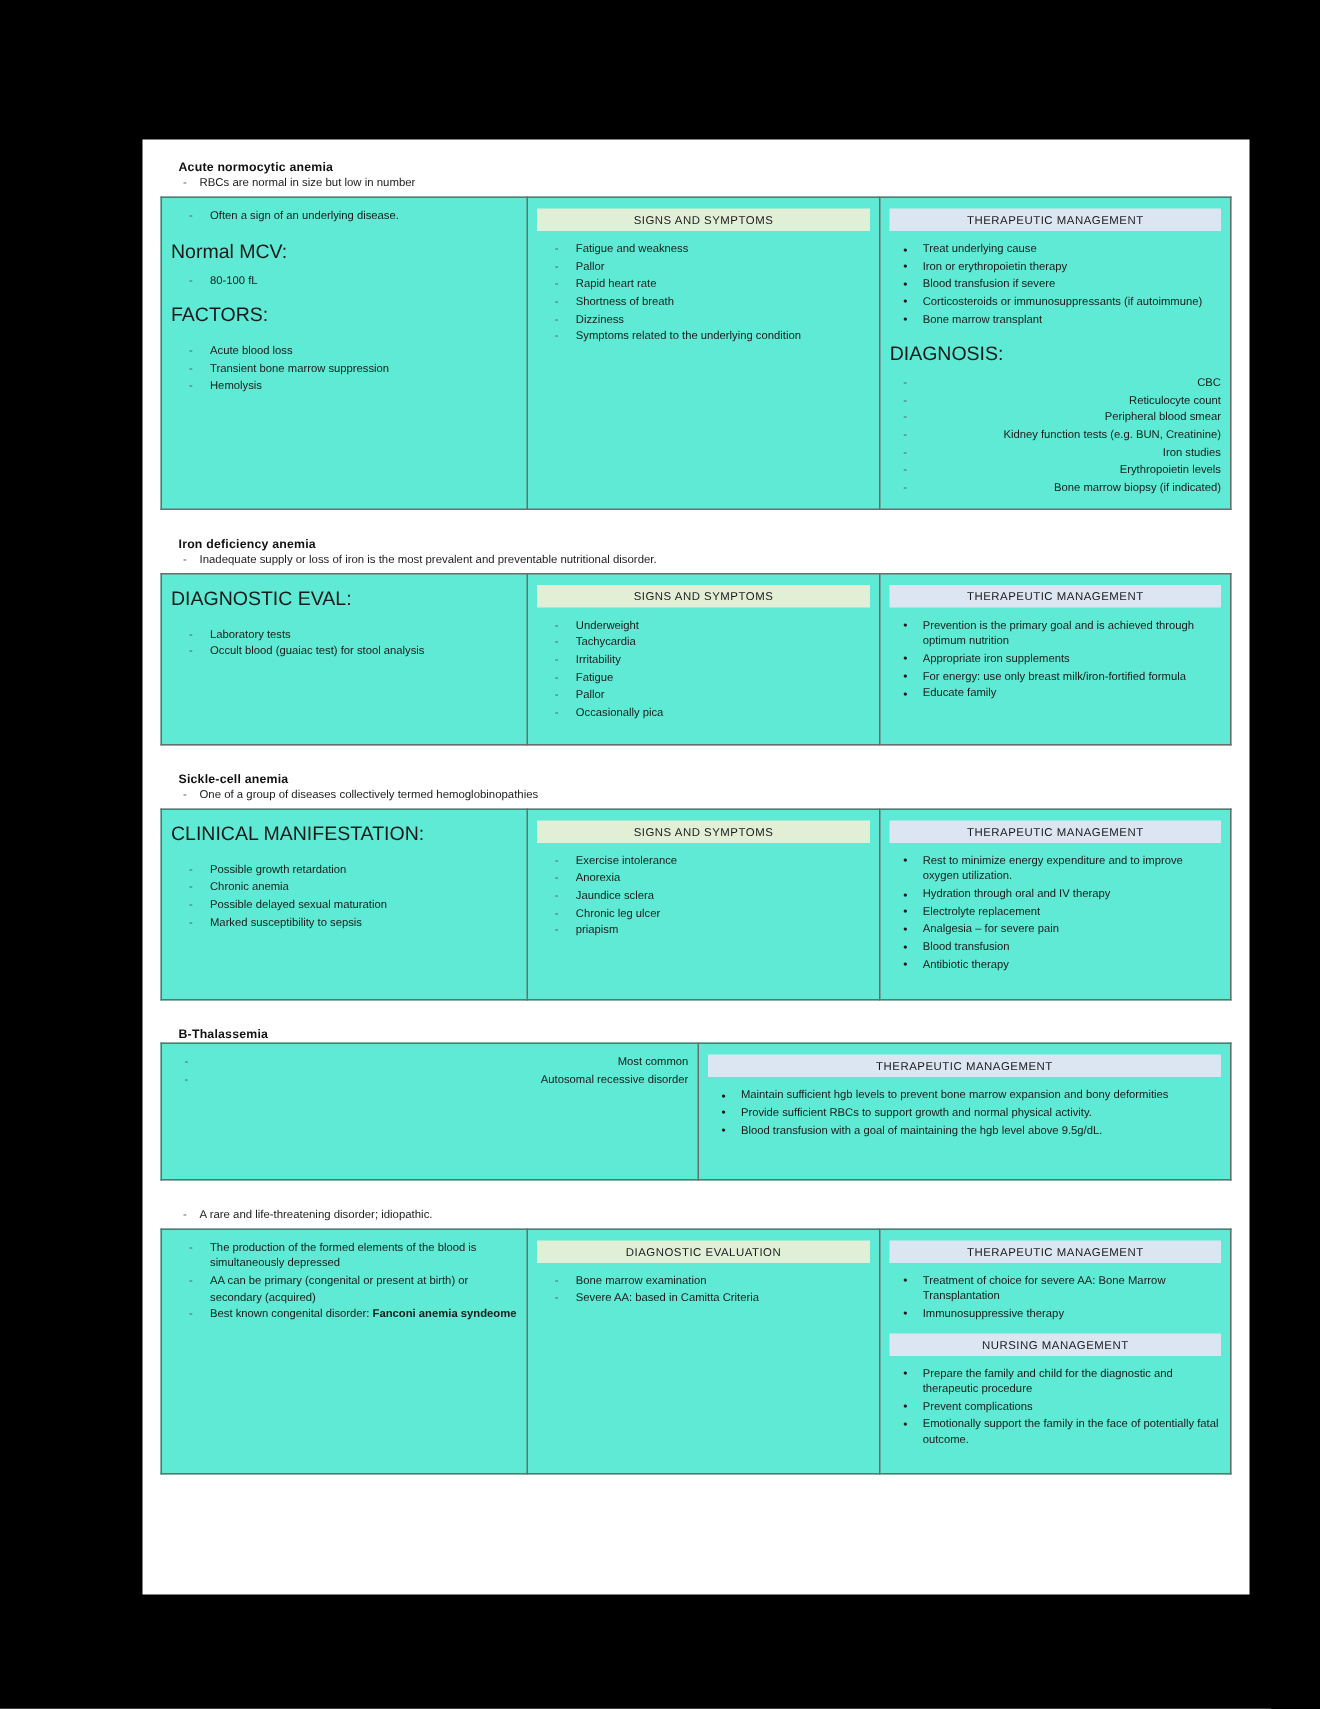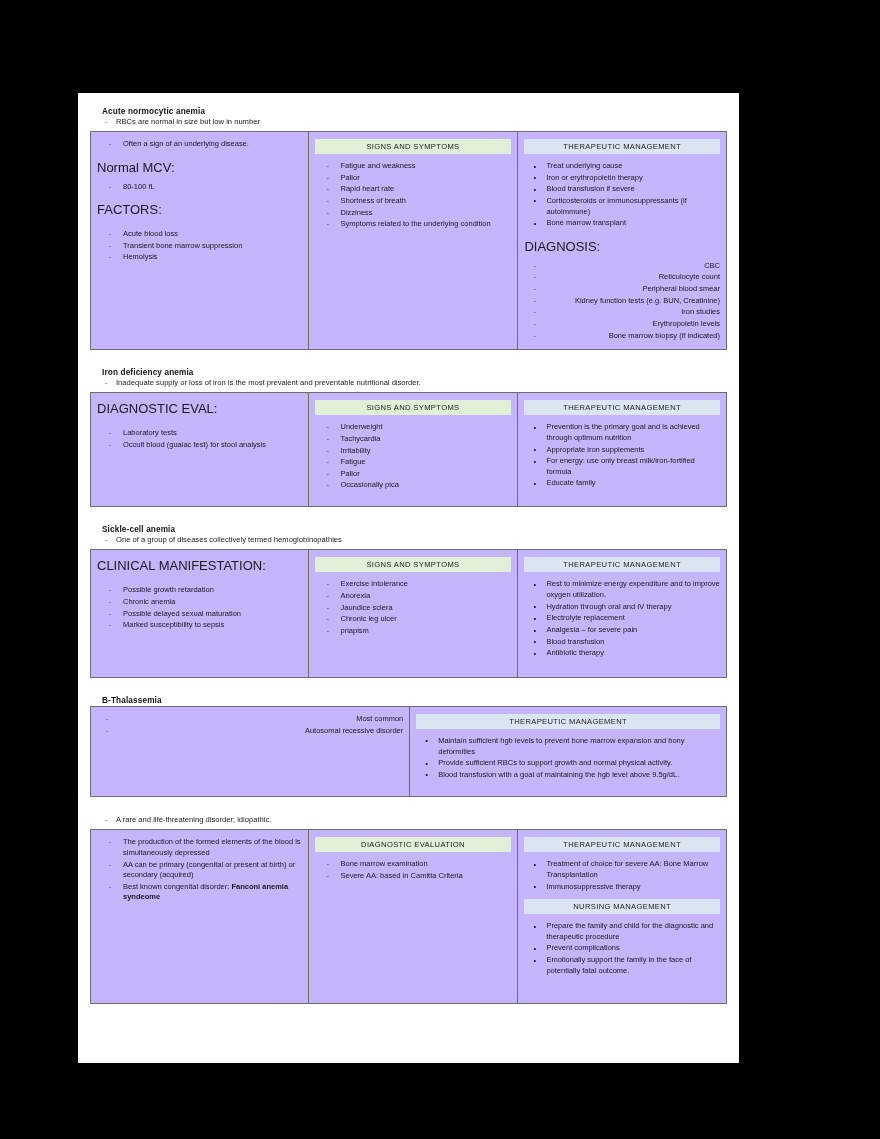--- a/index.html
+++ b/index.html
@@ -17,9 +17,9 @@
 
   .page {
     position: absolute;
-    left: 78px;
+    left: 95px;
     top: 93px;
-    width: 661px;
+    width: 738px;
     height: 970px;
     background: #ffffff;
     padding: 14px 12px 10px 12px;

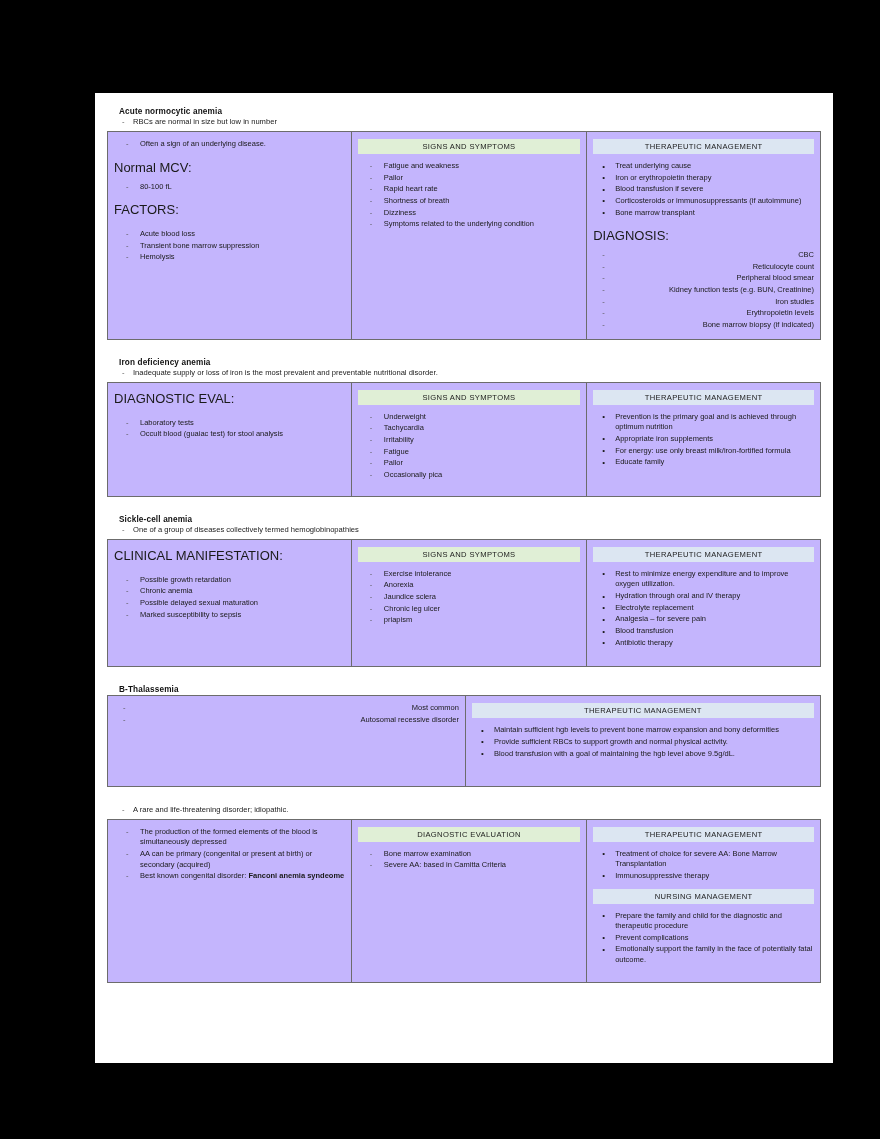--- a/index.html
+++ b/index.html
@@ -53,7 +53,7 @@
     width: 100%;
     border-collapse: collapse;
     table-layout: fixed;
-    background: #c4b5fd;
+    background: #5eead4;
   }
   table.grid td {
     border: 1px solid #6c6c6c;

